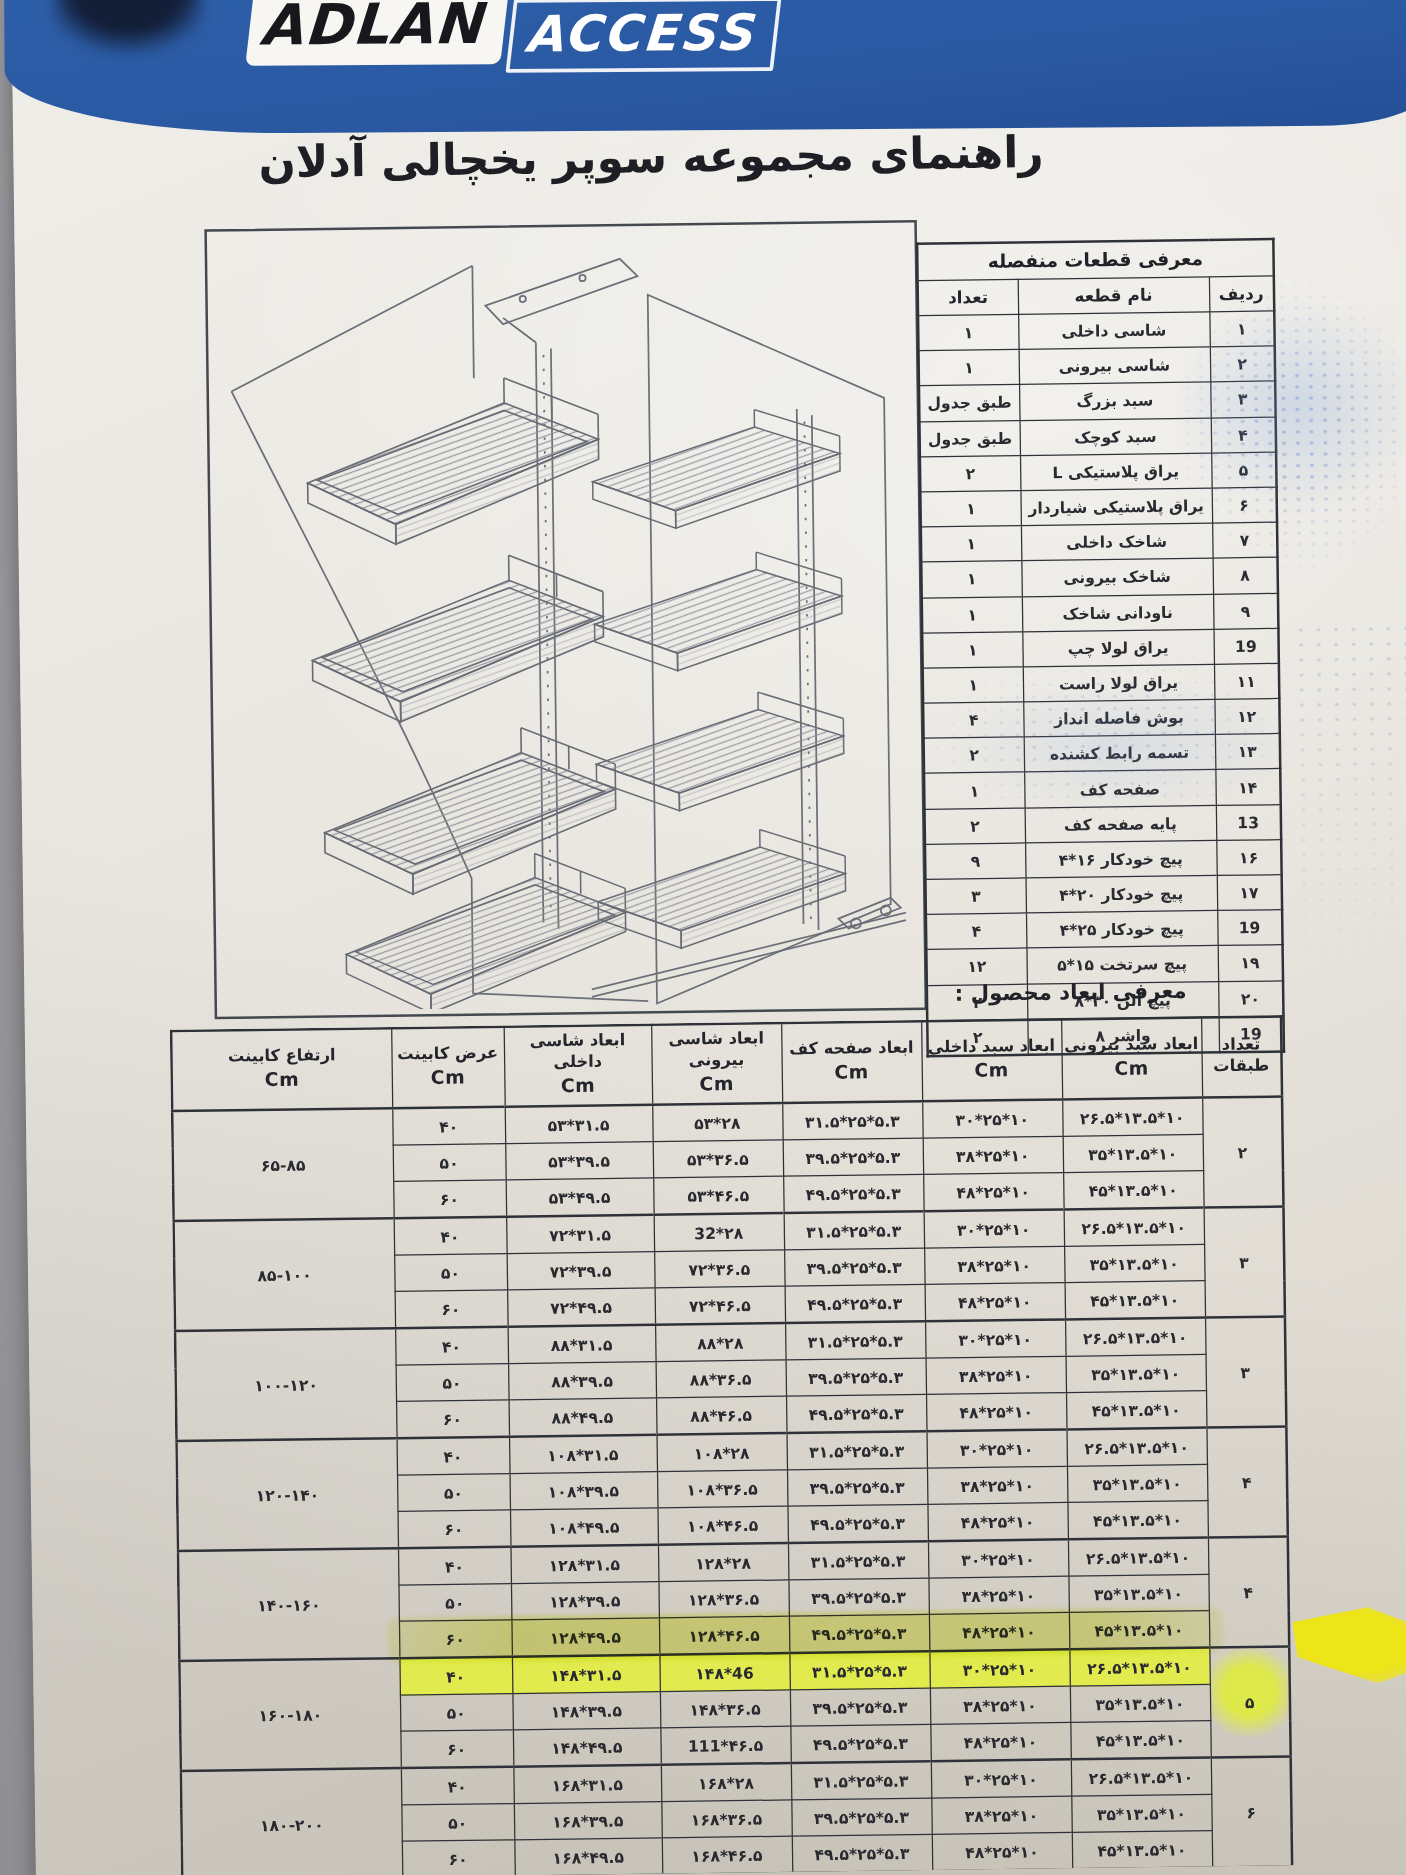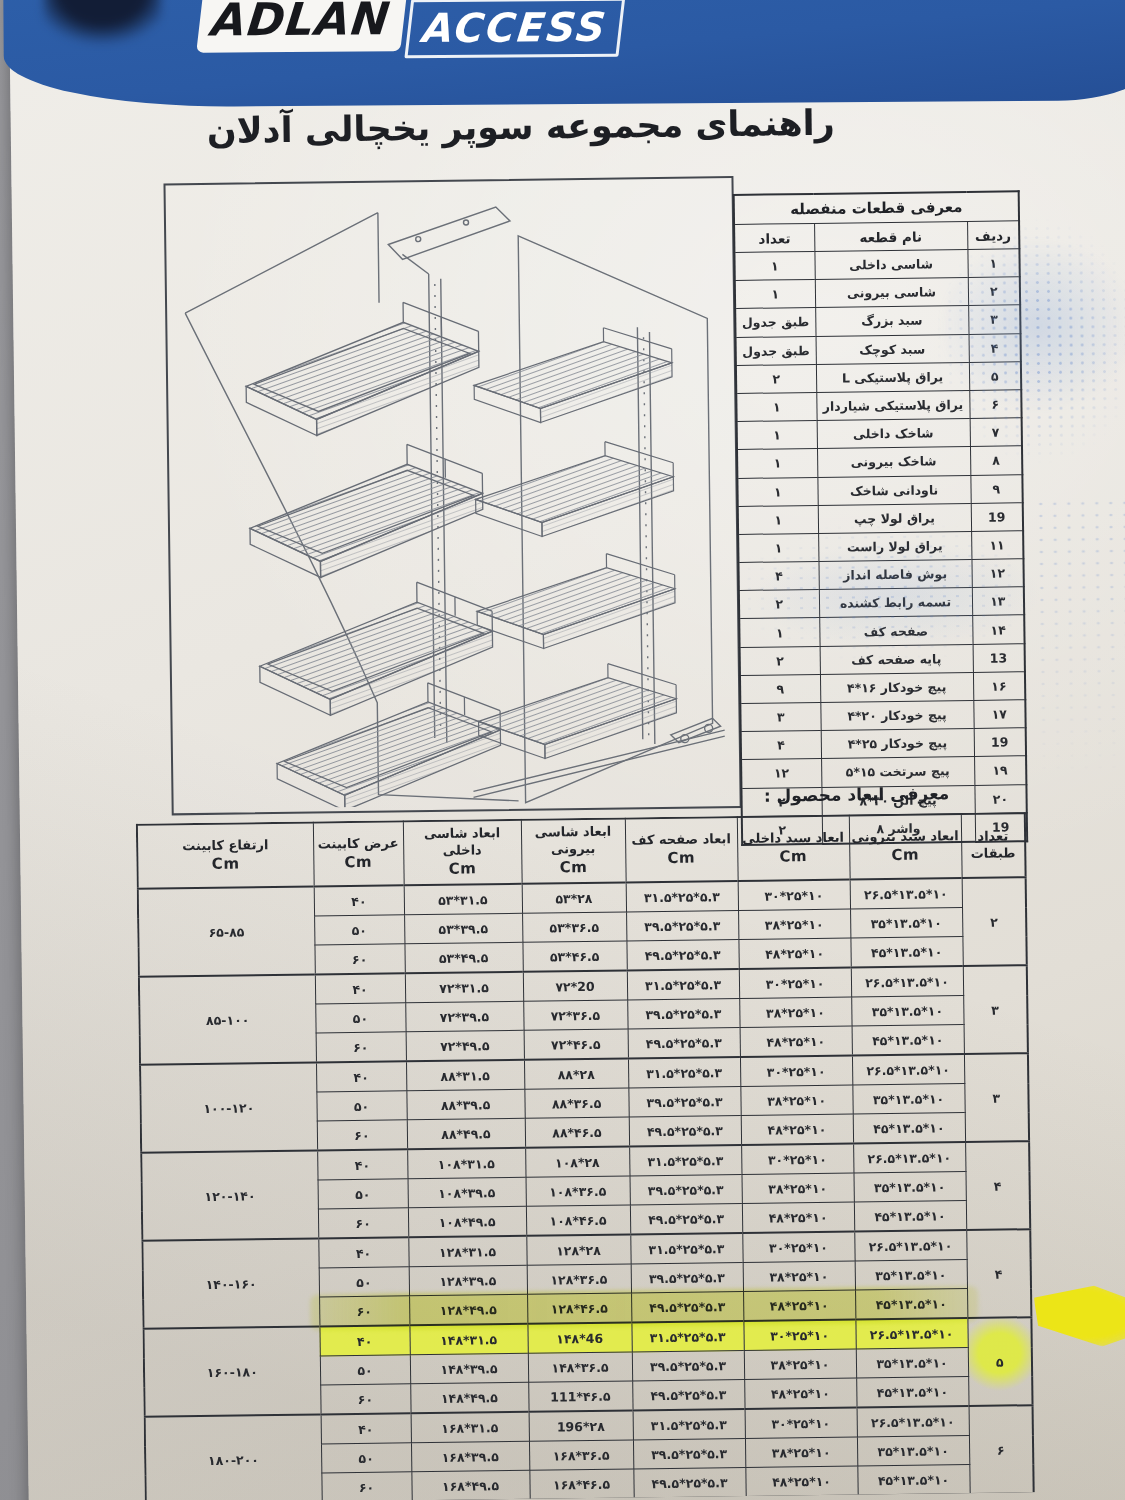--- a/index.html
+++ b/index.html
@@ -376,7 +376,7 @@
             <td class="c-val" dir="ltr">۲۶.۵*۱۳.۵*۱۰</td>
             <td class="c-val" dir="ltr">۳۰*۲۵*۱۰</td>
             <td class="c-val" dir="ltr">۳۱.۵*۲۵*۵.۳</td>
-            <td class="c-val" dir="ltr">۷۲*20</td>
+            <td class="c-val" dir="ltr">32*۲۸</td>
             <td class="c-val" dir="ltr">۷۲*۳۱.۵</td>
             <td class="c-val" dir="ltr">۴۰</td>
             <td class="c-height" dir="ltr" rowspan="3">۸۵-۱۰۰</td>

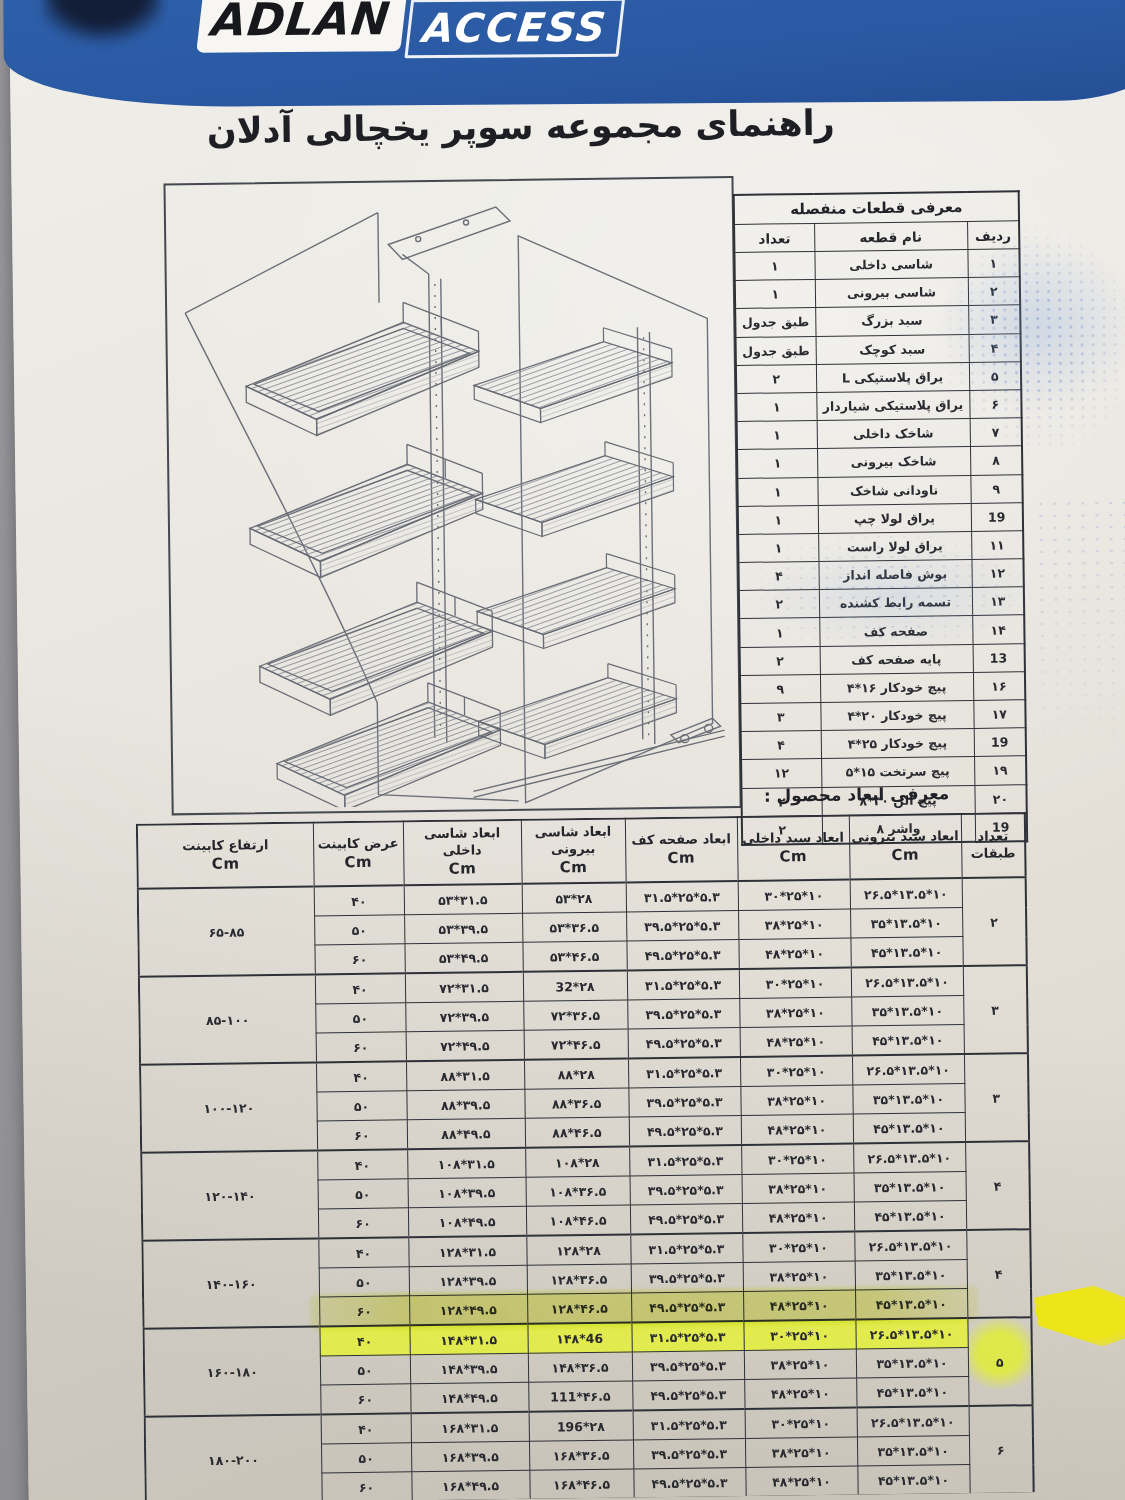--- a/index.html
+++ b/index.html
@@ -506,7 +506,7 @@
             <td class="c-val" dir="ltr">۲۶.۵*۱۳.۵*۱۰</td>
             <td class="c-val" dir="ltr">۳۰*۲۵*۱۰</td>
             <td class="c-val" dir="ltr">۳۱.۵*۲۵*۵.۳</td>
-            <td class="c-val" dir="ltr">196*۲۸</td>
+            <td class="c-val" dir="ltr">۱۶۸*۲۸</td>
             <td class="c-val" dir="ltr">۱۶۸*۳۱.۵</td>
             <td class="c-val" dir="ltr">۴۰</td>
             <td class="c-height" dir="ltr" rowspan="3">۱۸۰-۲۰۰</td>

